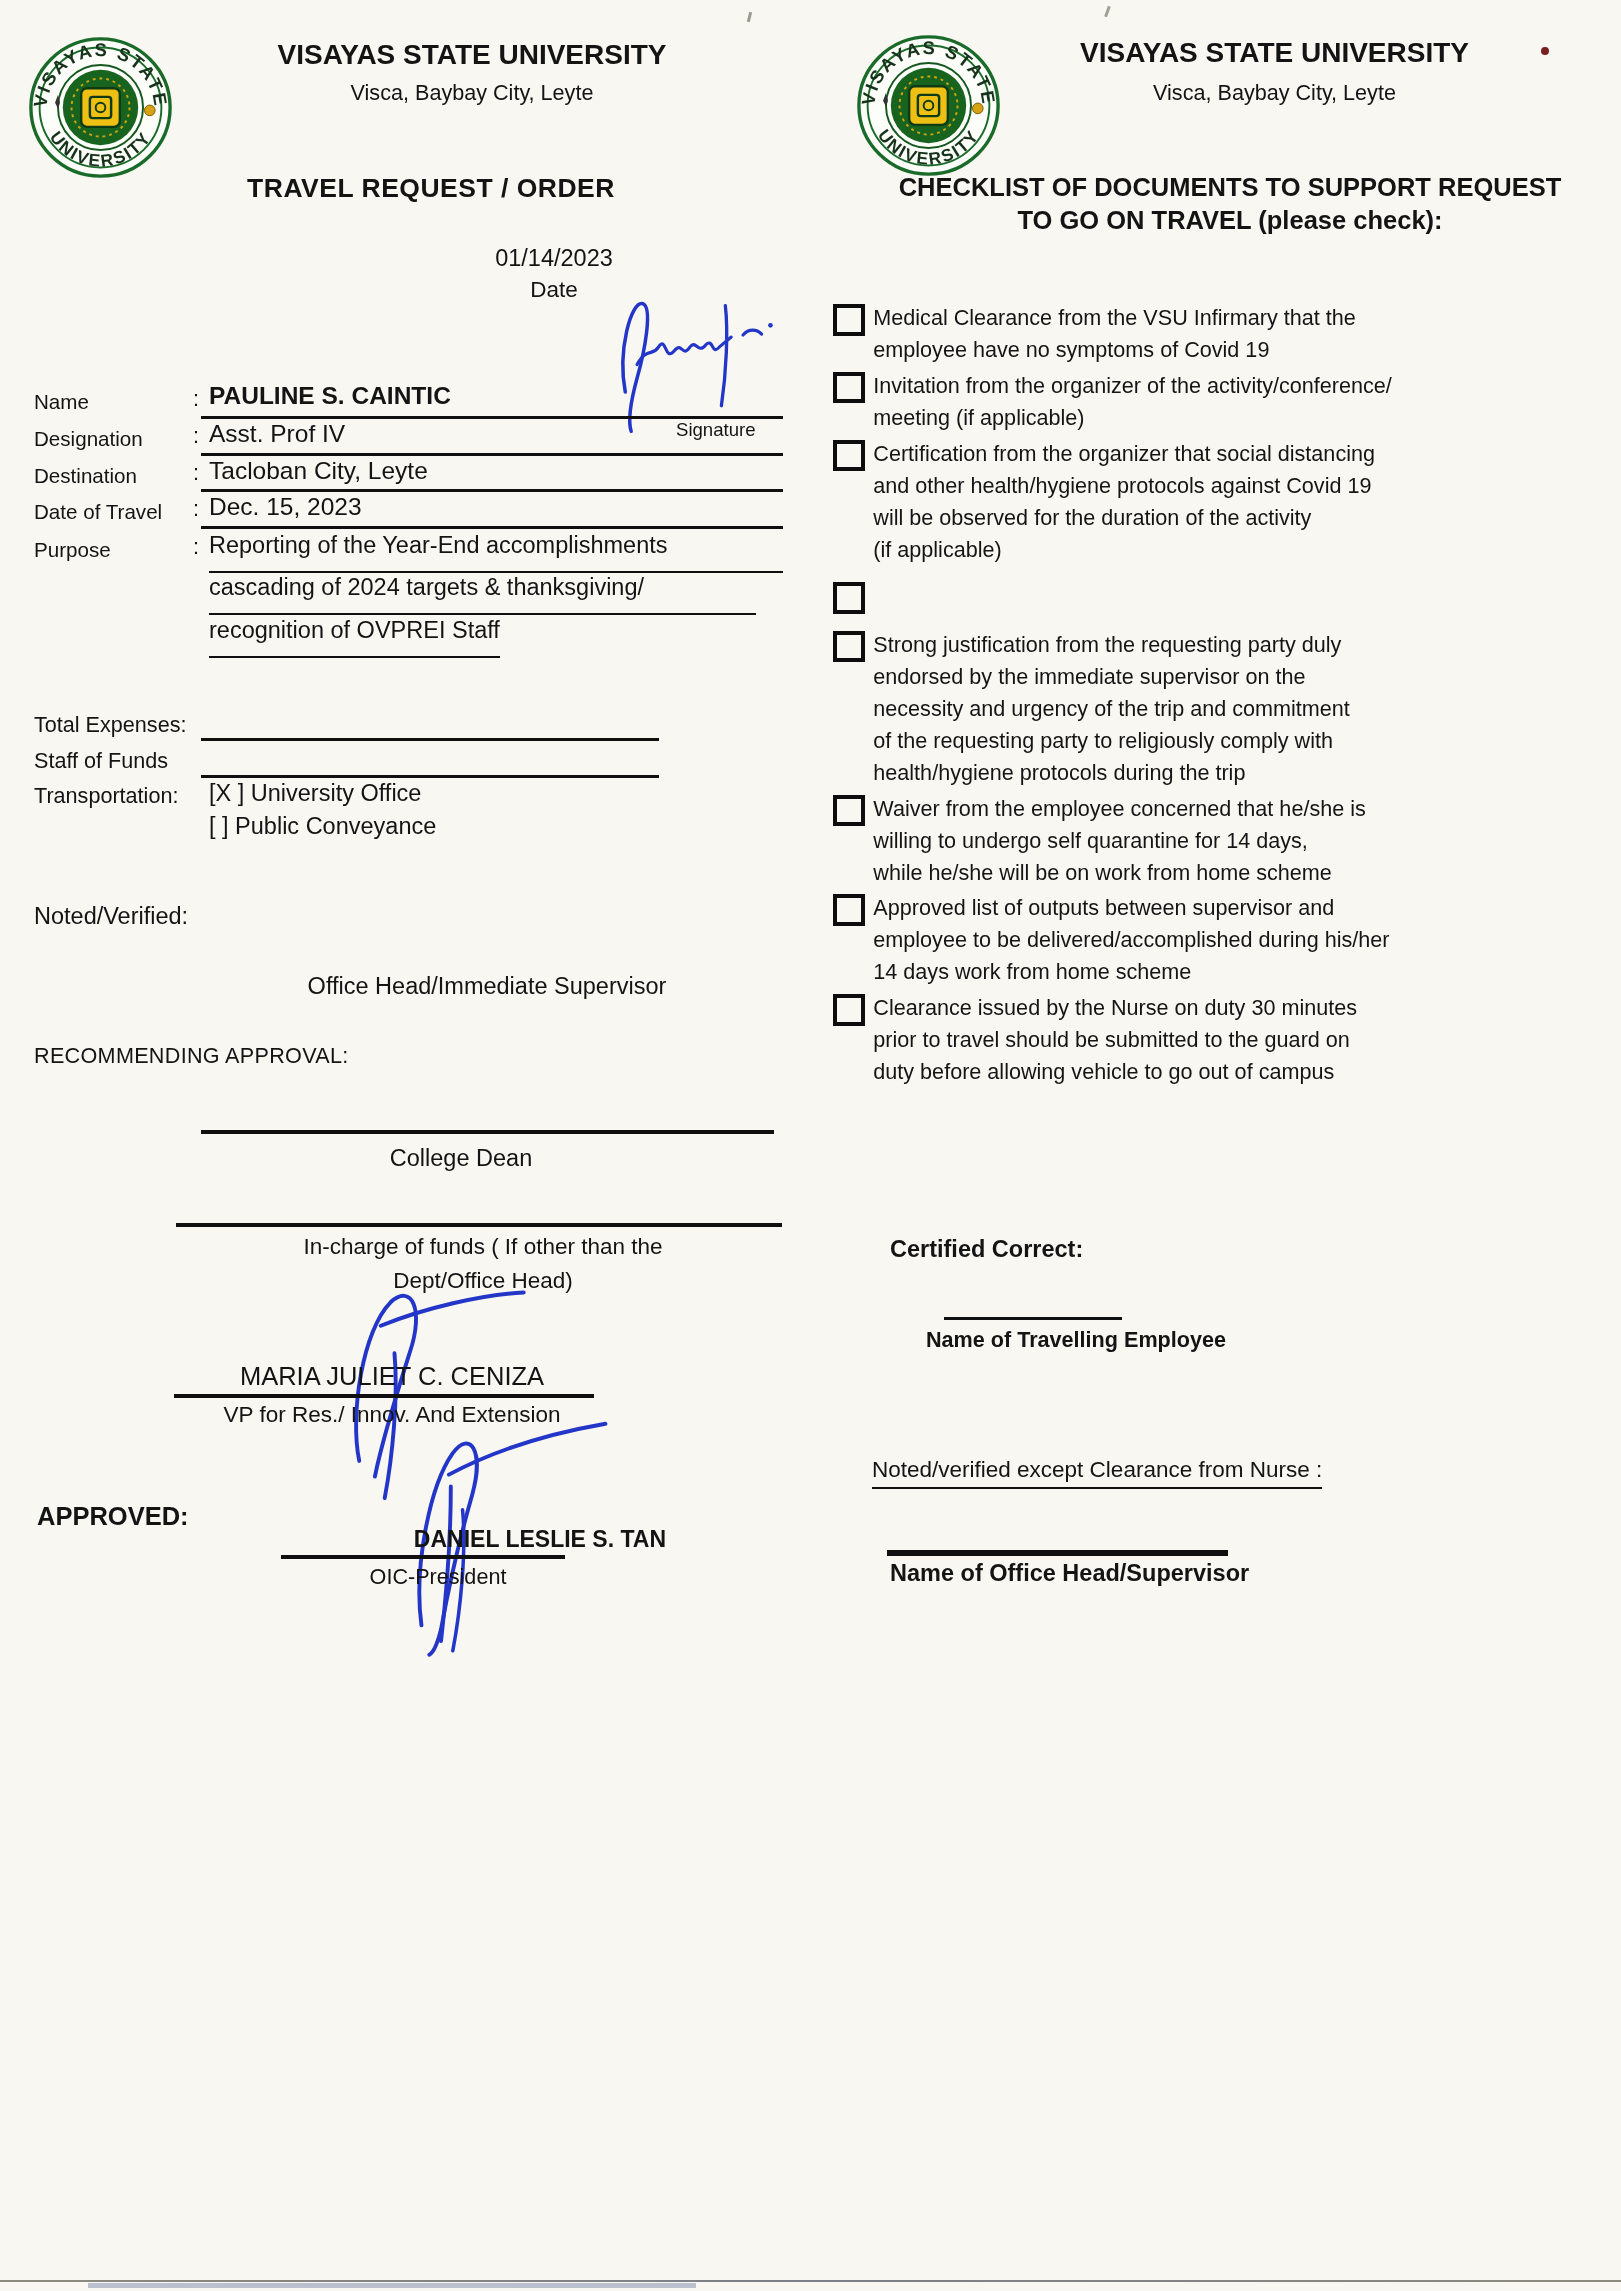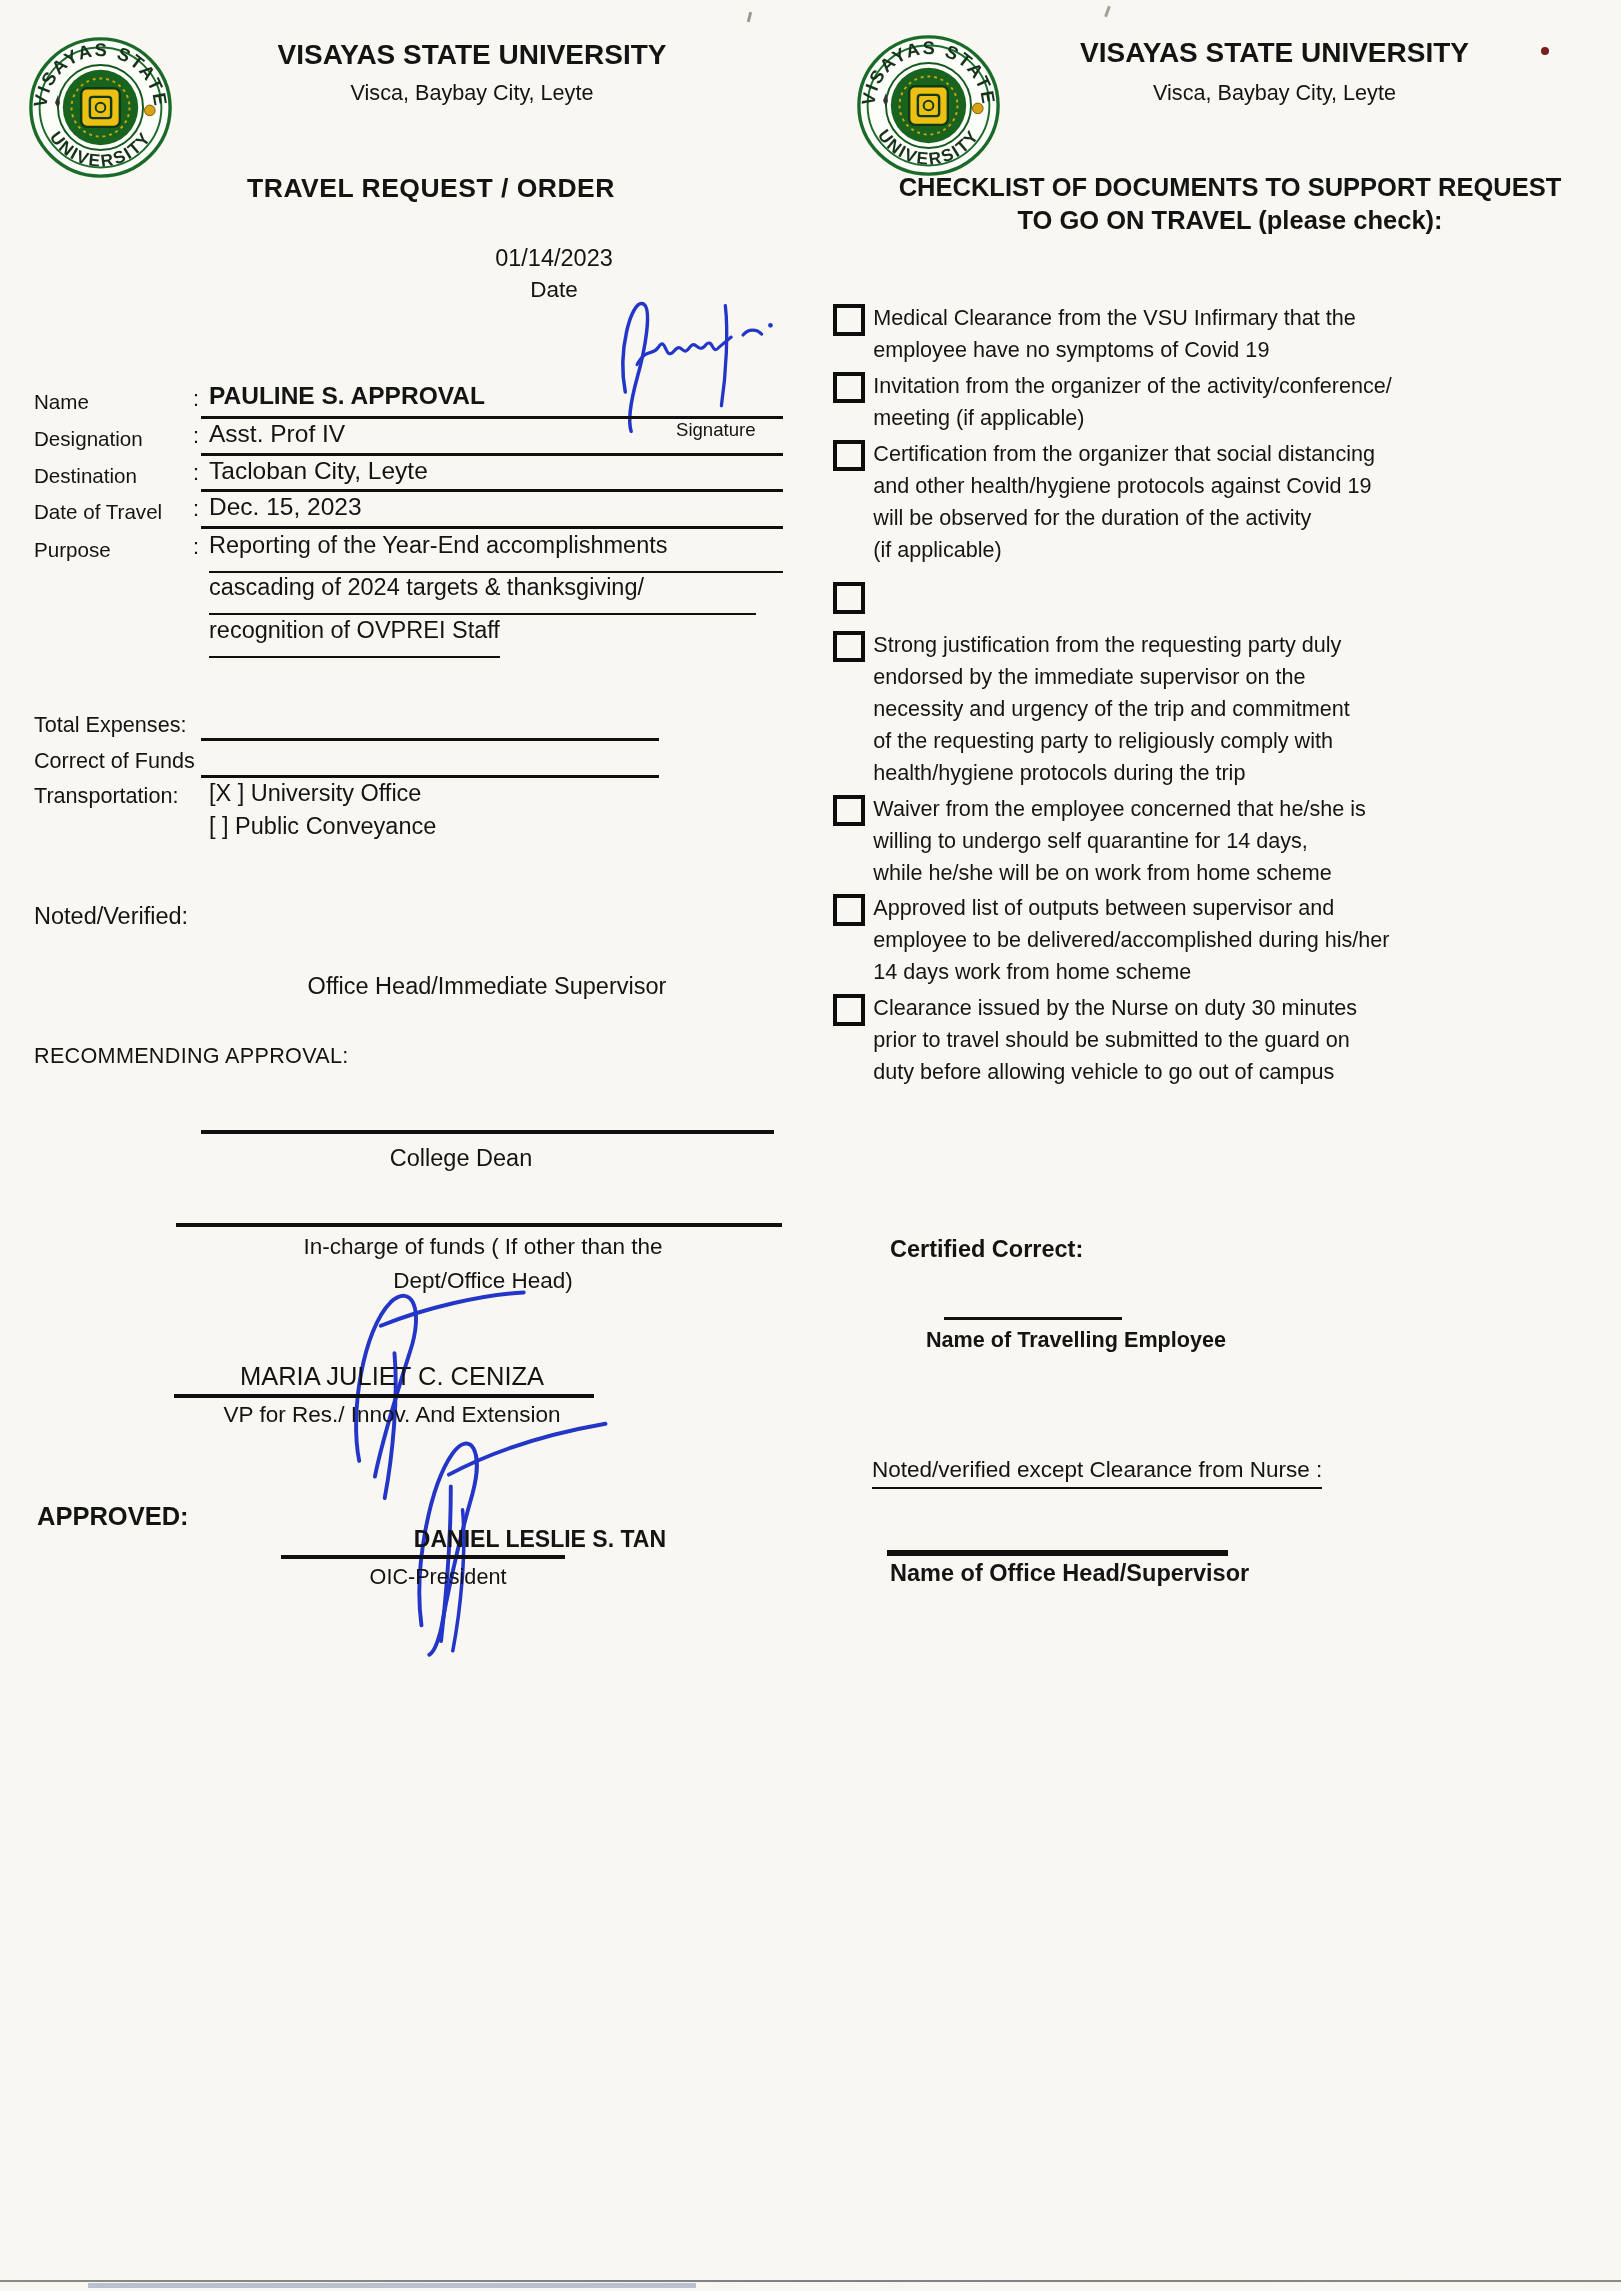--- a/index.html
+++ b/index.html
@@ -73,7 +73,7 @@
 
   <div class="abs label" style="left:34px;top:390px;">Name</div>
   <div class="abs colon" style="left:193px;top:386px;">:</div>
-  <div class="abs value b" style="left:209px;top:382px;">PAULINE S. APPROVAL</div>
+  <div class="abs value b" style="left:209px;top:382px;">PAULINE S. CAINTIC</div>
   <div class="uline" style="left:201px;top:416px;width:582px;"></div>
   <div class="abs" style="left:676px;top:419px;font-size:18.6px;">Signature</div>
 

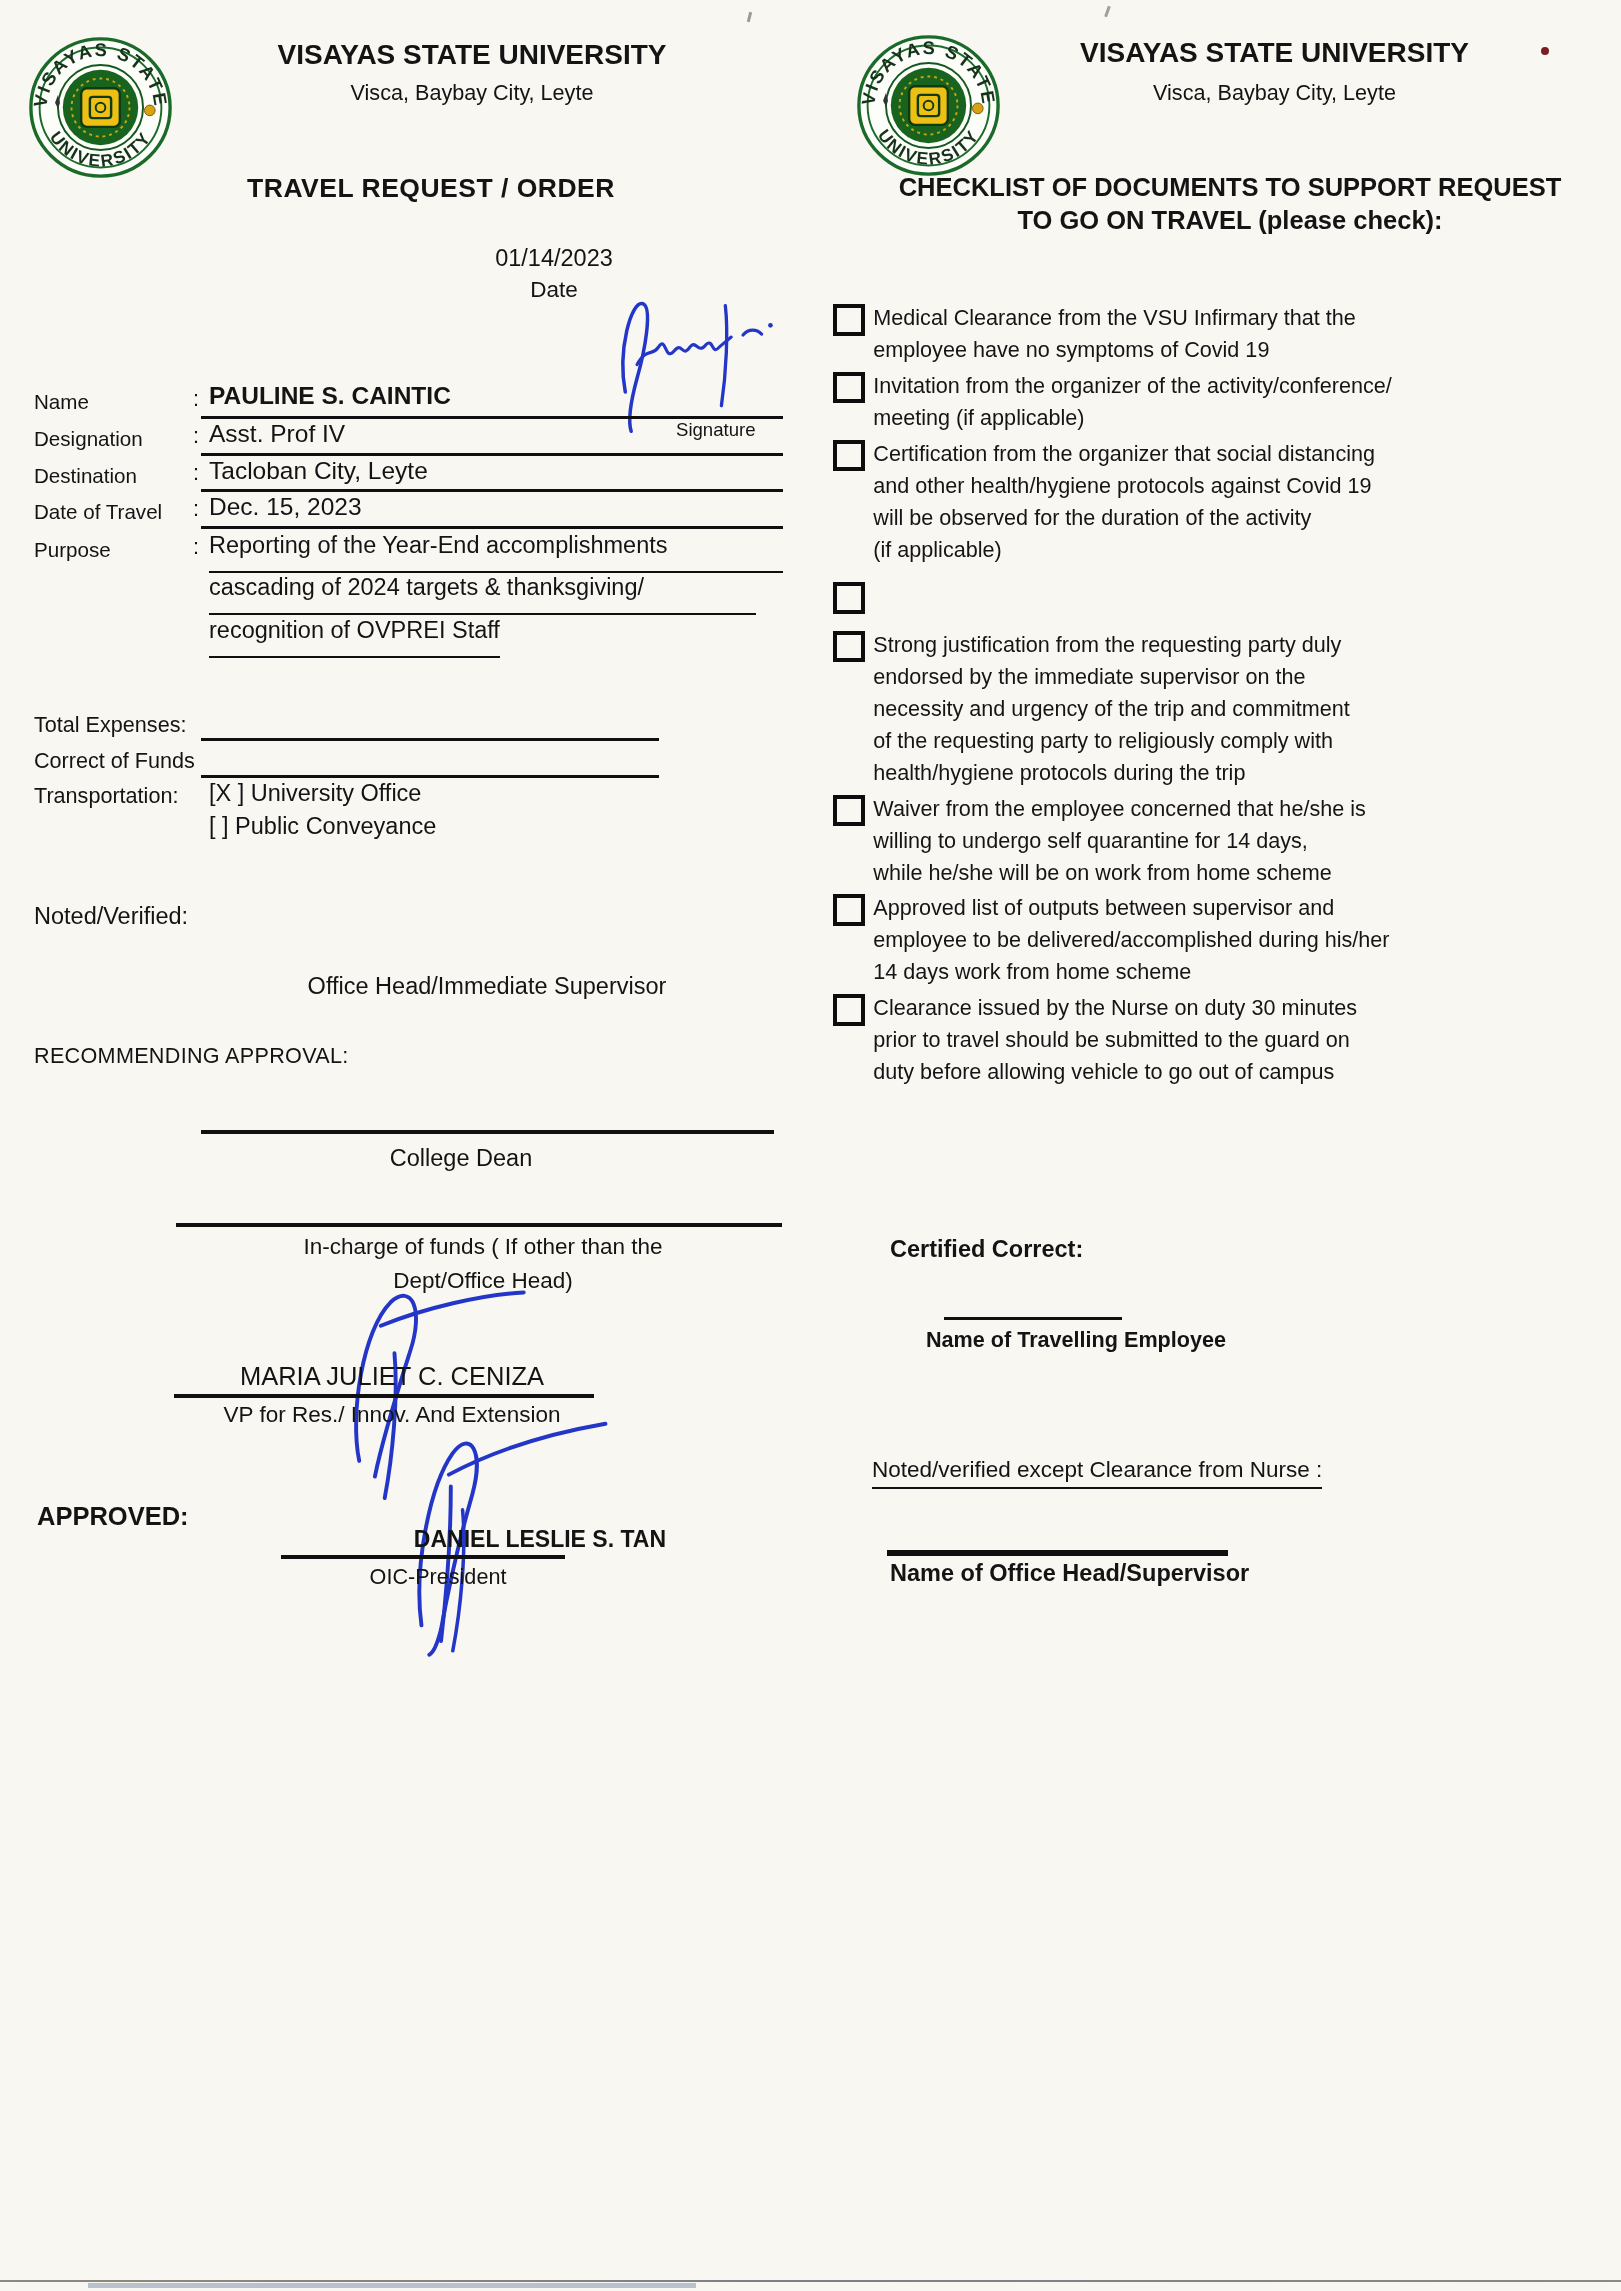--- a/index.html
+++ b/index.html
@@ -107,7 +107,7 @@
   <div class="abs" style="left:34px;top:712px;font-size:21.6px;">Total Expenses:</div>
   <div class="uline" style="left:201px;top:738px;width:458px;"></div>
 
-  <div class="abs" style="left:34px;top:748px;font-size:21.6px;">Correct of Funds</div>
+  <div class="abs" style="left:34px;top:748px;font-size:21.6px;">Staff of Funds</div>
   <div class="uline" style="left:201px;top:775px;width:458px;"></div>
 
   <div class="abs" style="left:34px;top:783px;font-size:21.6px;">Transportation:</div>

